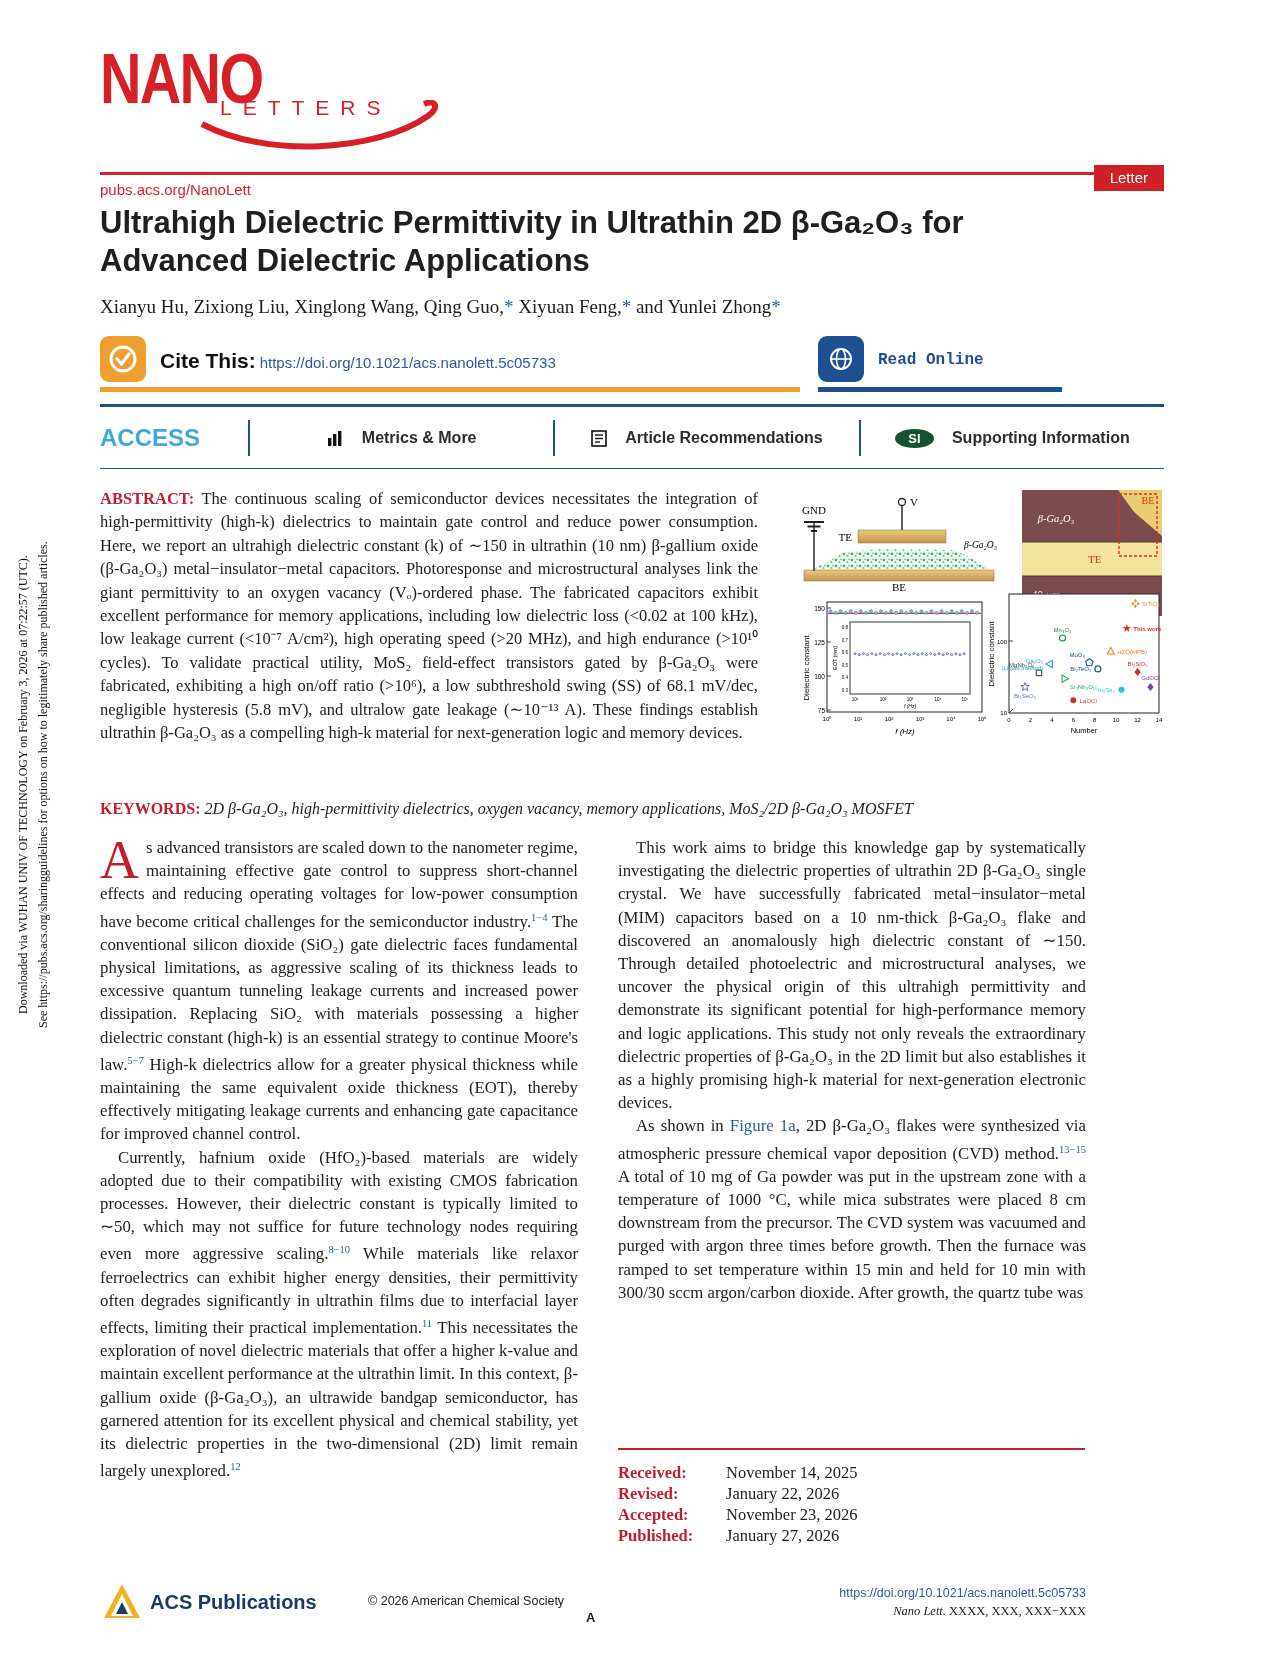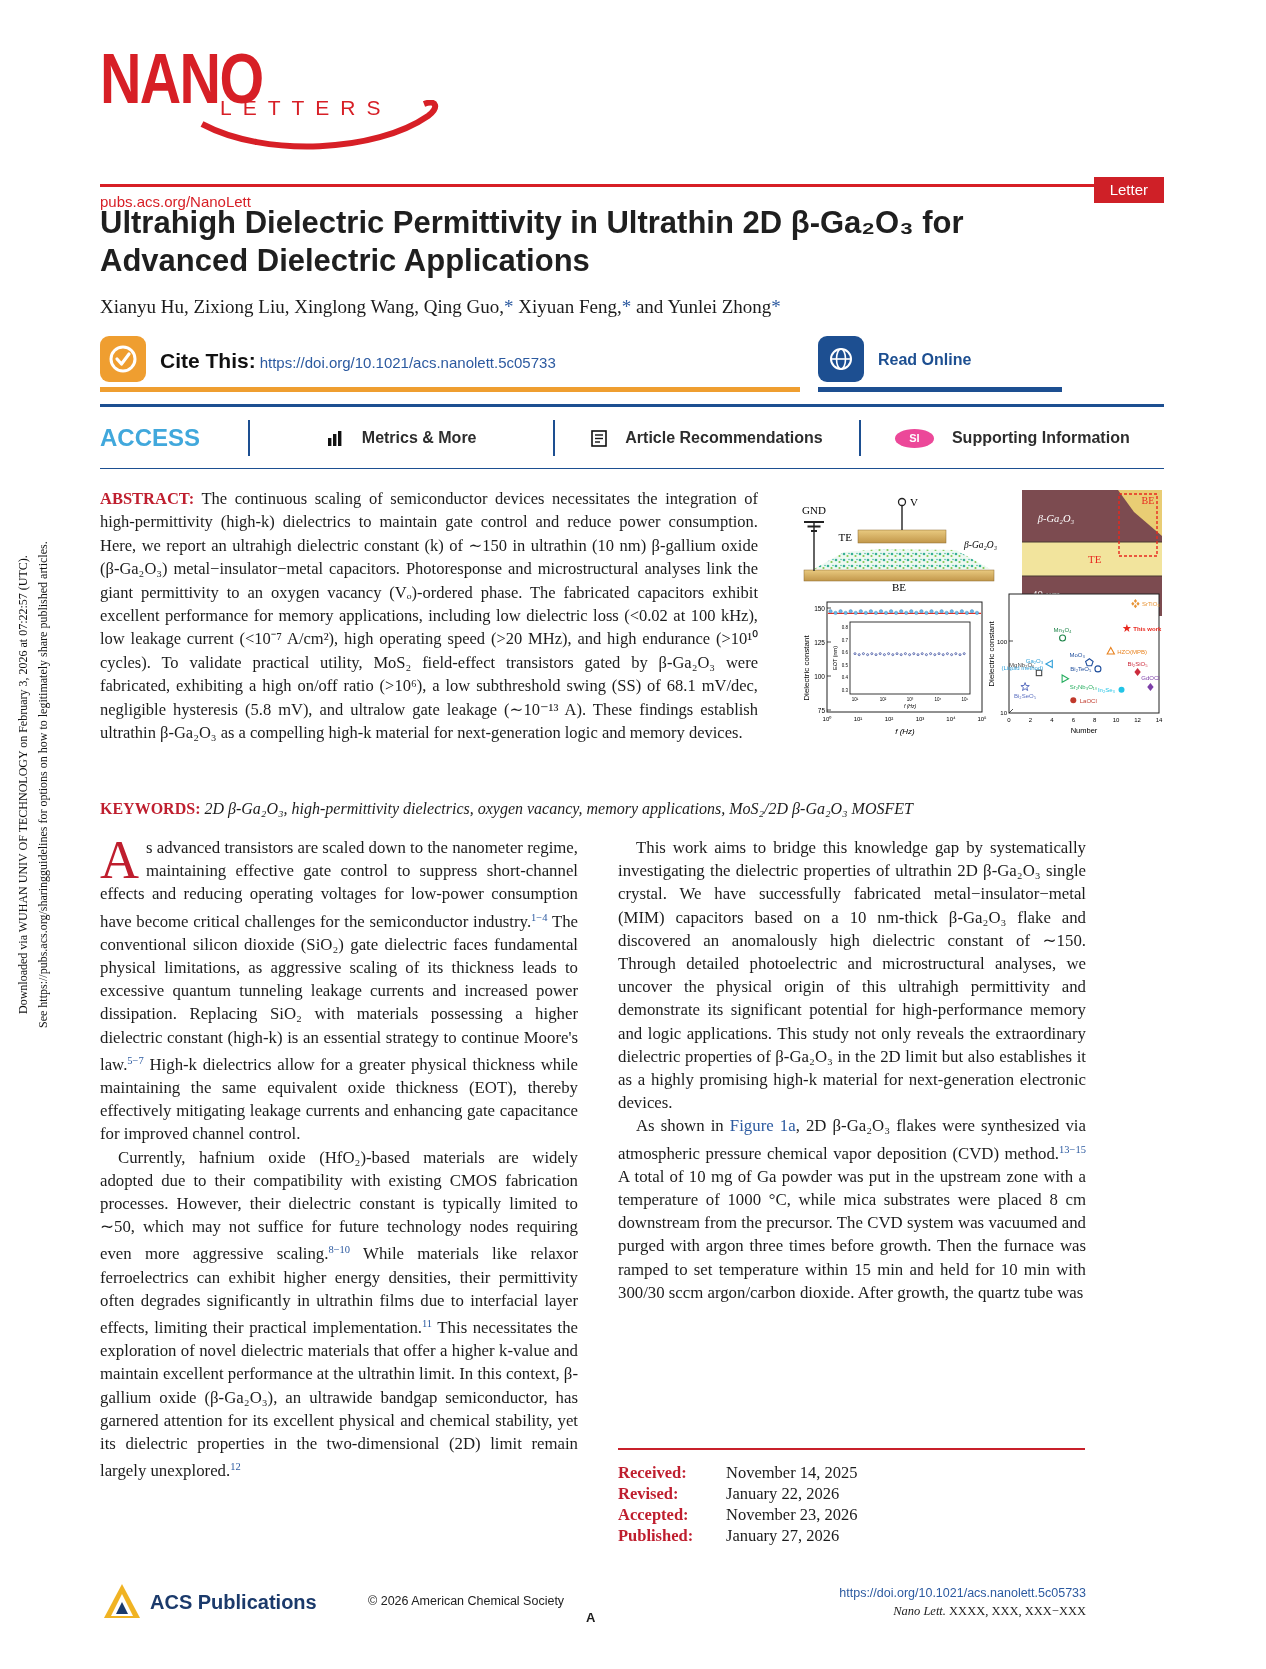--- a/index.html
+++ b/index.html
@@ -82,7 +82,7 @@
   <div class="abs logo-letters" style="left:120px;top:52px">LETTERS</div>
 </div>
 
-<div class="abs" style="left:100px;top:184px;width:1064px;height:34px">
+<div class="abs" style="left:100px;top:172px;width:1064px;height:34px">
   <div class="rule-red"></div>
   <div class="abs site-link" style="left:0;top:9px">pubs.acs.org/NanoLett</div>
   <div class="abs badge" style="right:0;top:-7px">Letter</div>

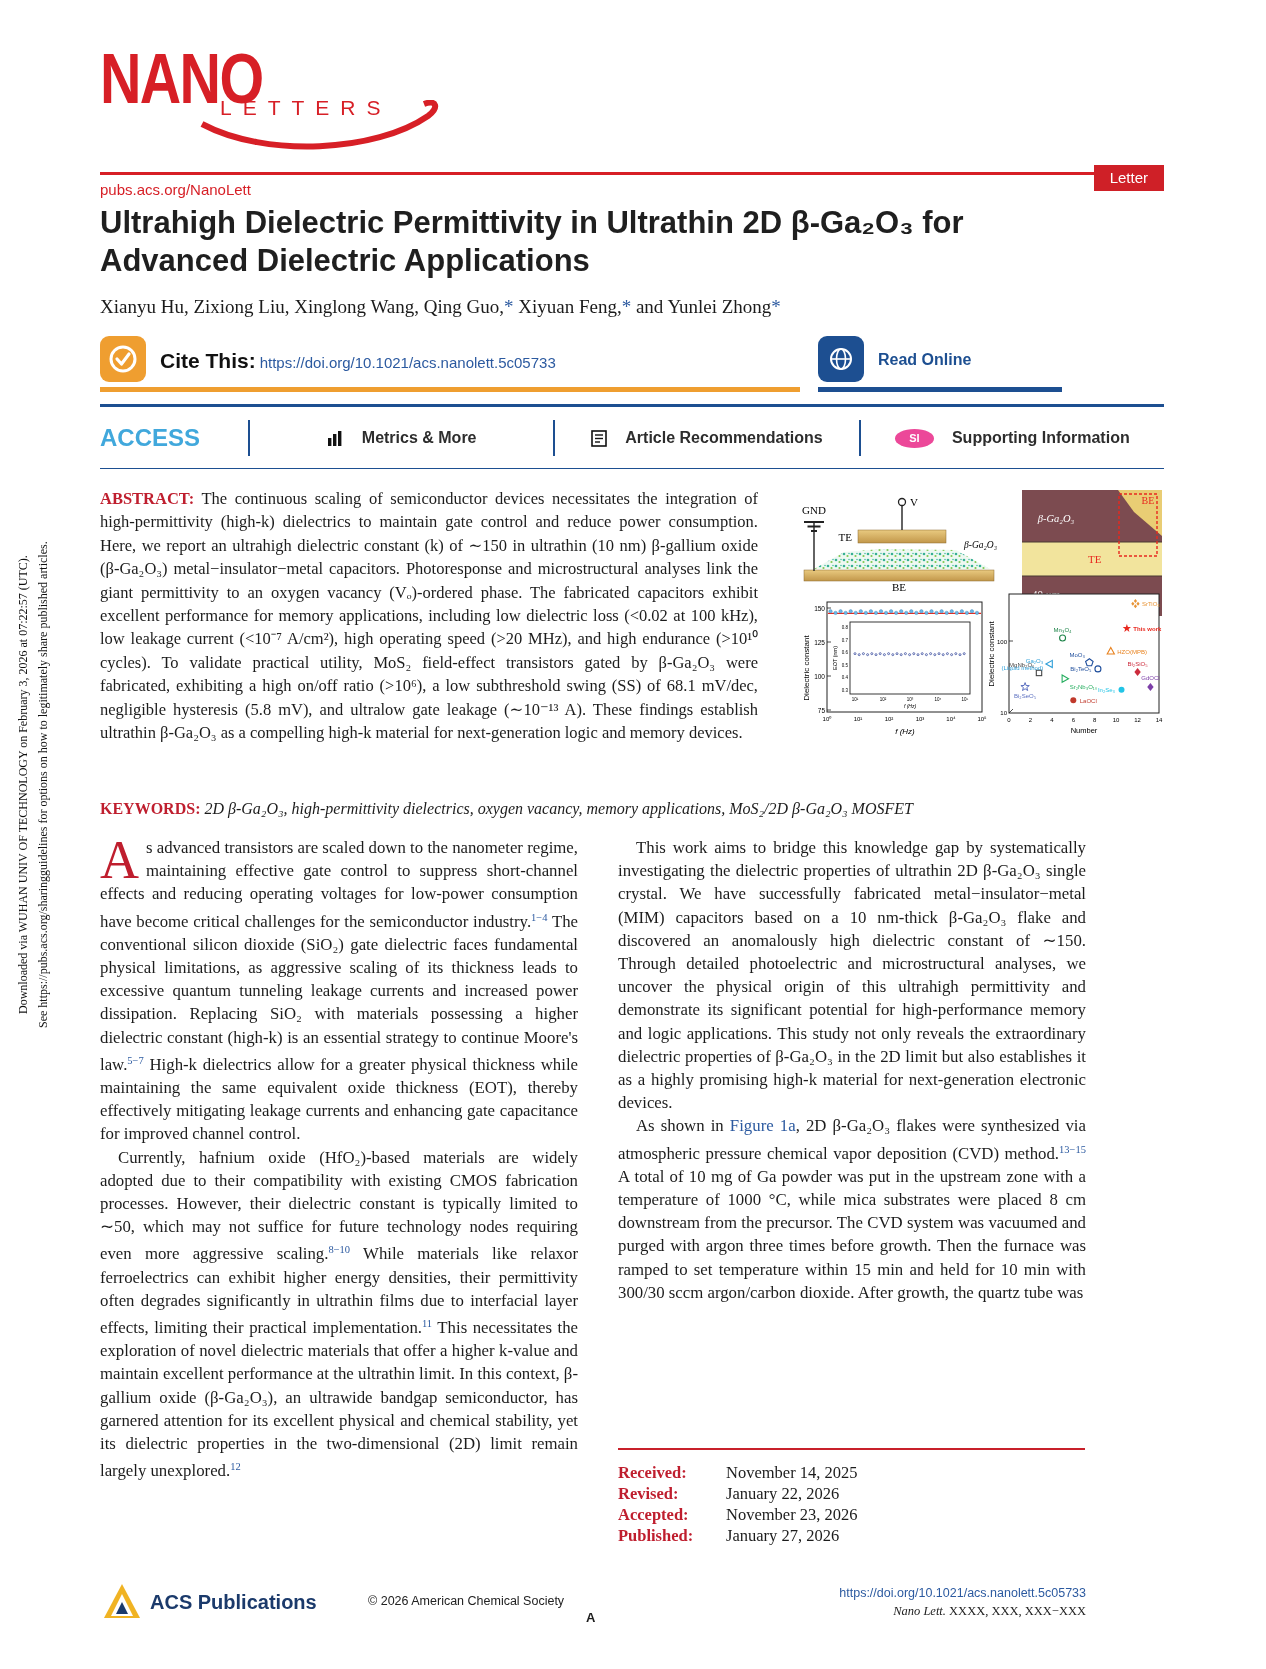--- a/index.html
+++ b/index.html
@@ -26,7 +26,7 @@
   .cite-doi{font-family:"Liberation Sans",sans-serif;font-size:15px;color:#2c5aa0;text-decoration:none}
   .read-sq{width:46px;height:46px;background:#1d4f91;border-radius:9px;
            display:flex;align-items:center;justify-content:center}
-  .read-lab{font-family:Liberation Sans, sans-serif;font-weight:bold;font-size:16px;color:#1d4f91}
+  .read-lab{font-family:Liberation Mono, monospace;font-weight:bold;font-size:16px;color:#1d4f91}
   .under-orange{position:absolute;bottom:0;left:0;width:700px;height:5px;background:#ef9e30}
   .under-blue{position:absolute;bottom:0;left:718px;width:244px;height:5px;background:#1d4f91}
   .rule-blue-thick{height:3px;background:#1d4f91;width:100%}

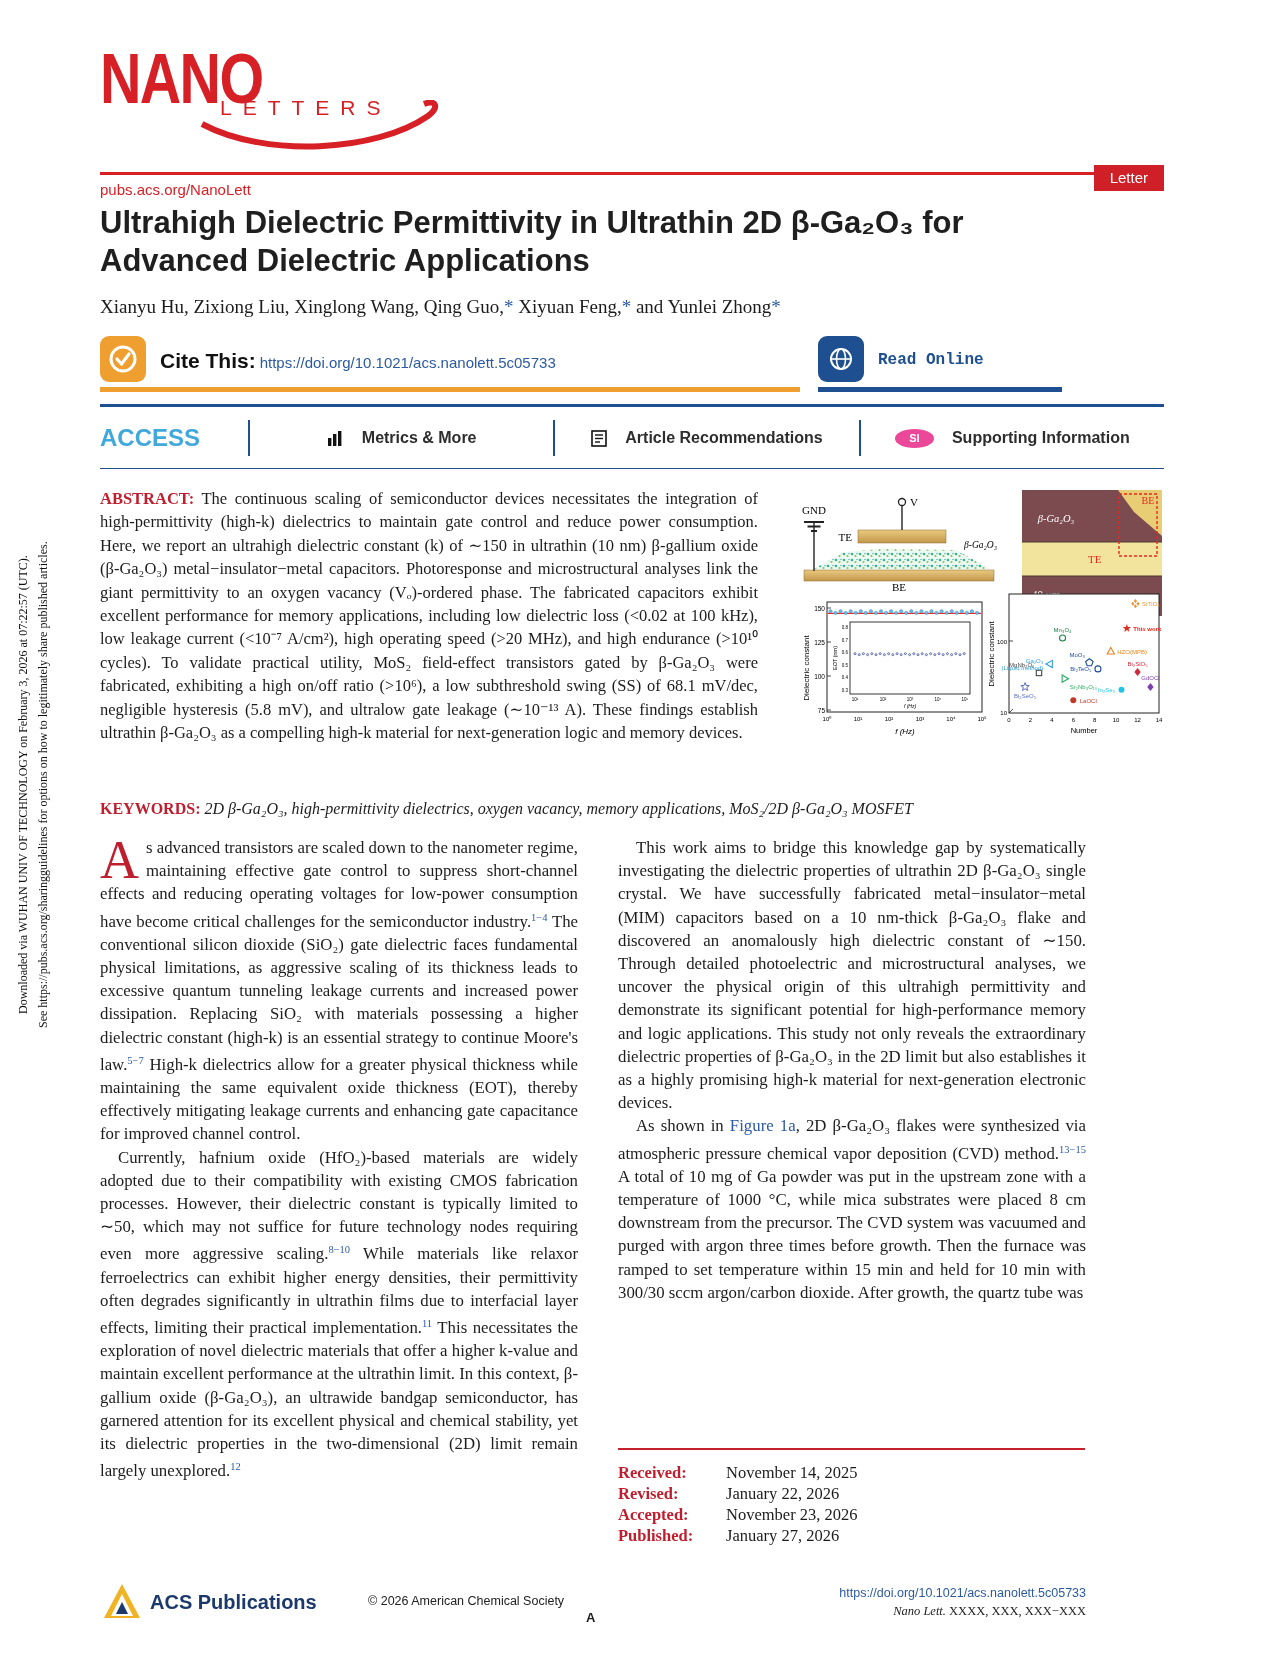--- a/index.html
+++ b/index.html
@@ -37,8 +37,8 @@
   .vsep{width:2px;height:36px;background:#1d4f91}
   .acc-item{flex:1;display:flex;align-items:center;justify-content:center;gap:18px;
             font-size:16px;font-weight:600;color:#2d2d2d;cursor:pointer}
-  .si-circ{width:39px;height:19px;border-radius:50%;background:#ec4899;color:#fff;
-           font-size:11px;font-weight:bold;display:flex;align-items:center;justify-content:center}
+  .si-circ{width:39px;height:19px;border-radius:50%;background:#14532d;color:#fff;
+           font-size:13px;font-weight:bold;display:flex;align-items:center;justify-content:center}
   
   .abst{width:658px;font-size:16.5px;line-height:23.4px;text-align:justify}
   .abst-label{color:#bf1e2e;font-weight:bold}

